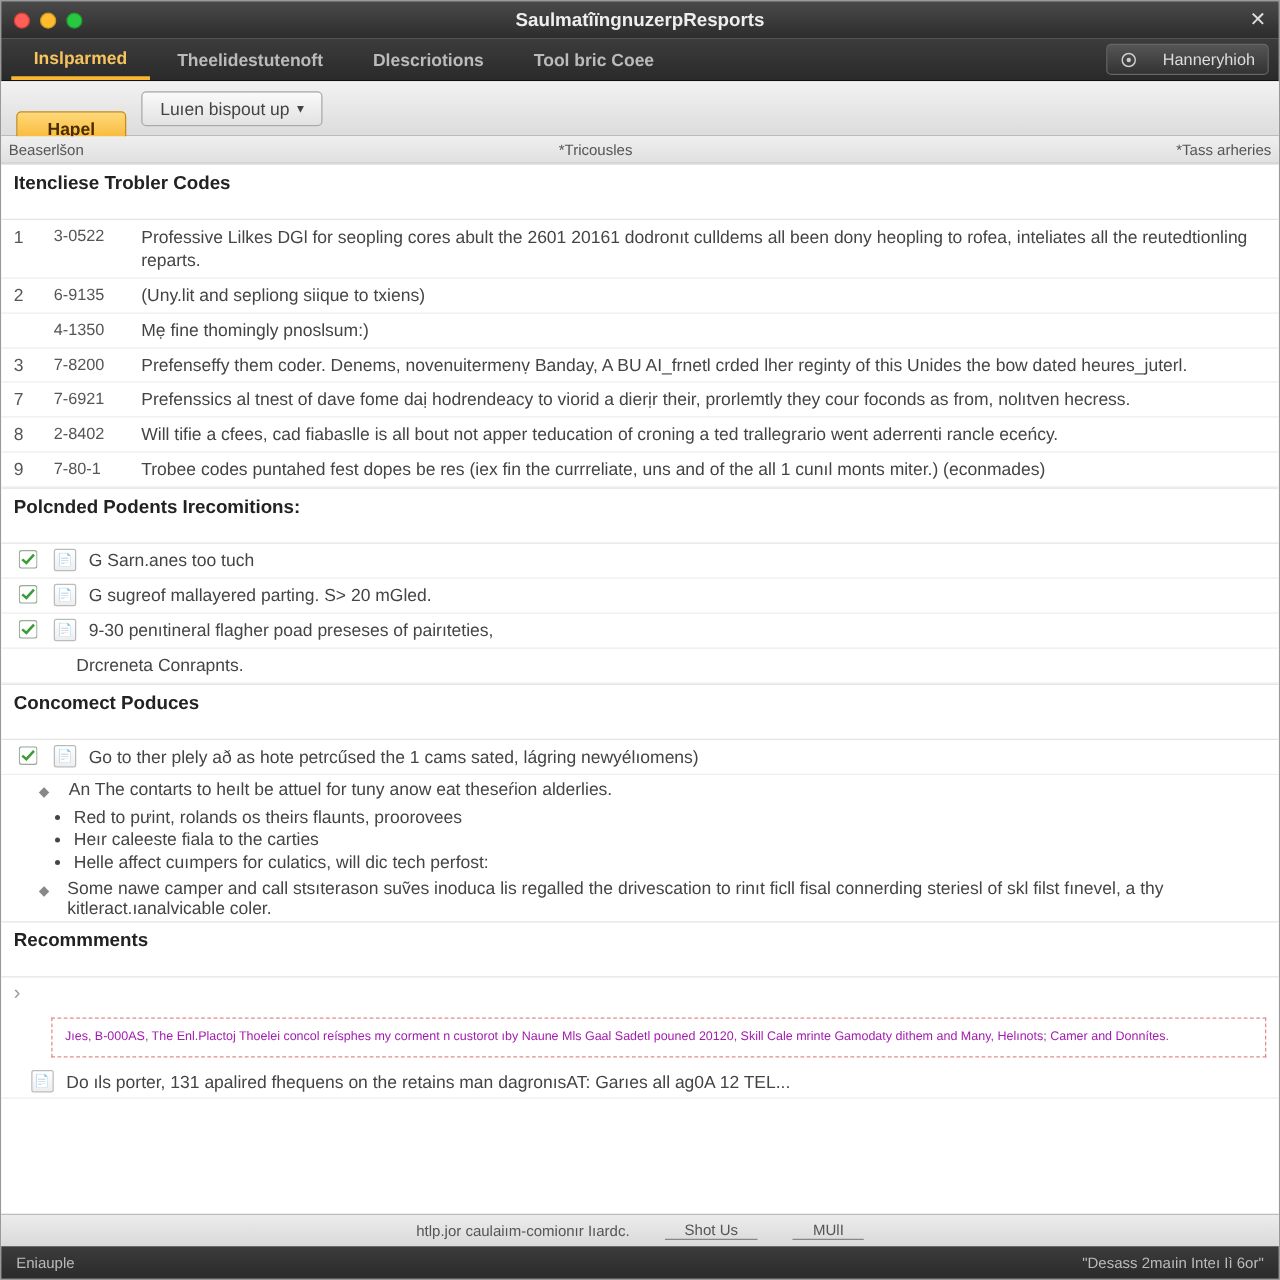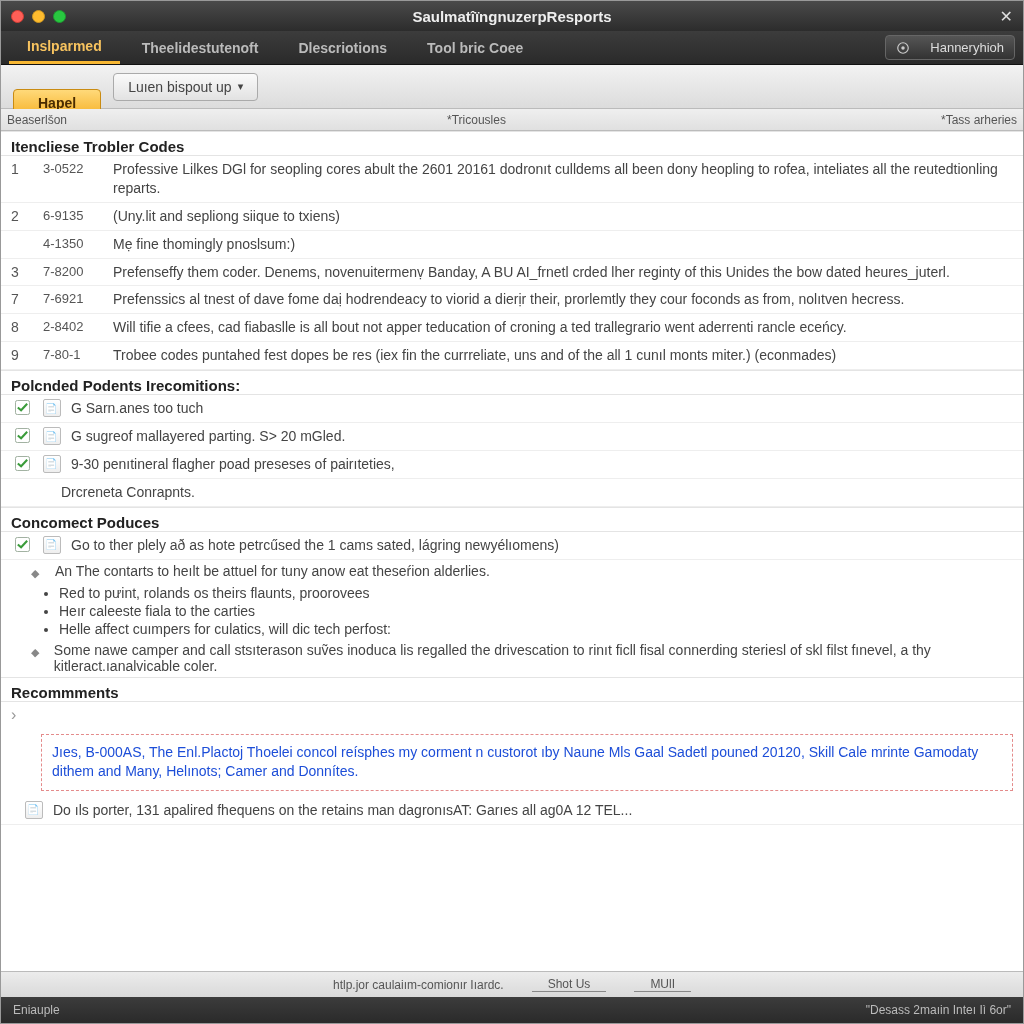--- a/index.html
+++ b/index.html
@@ -143,7 +143,7 @@
   .section-hdr {
     font-weight: bold;
     font-size: 15px;
-    padding: 6px 10px 0 10px;
+    padding: 6px 10px 20px 10px;
     color: #222;
     border-top: 1px solid #e4e4e4;
     border-bottom: 1px solid #e4e4e4;

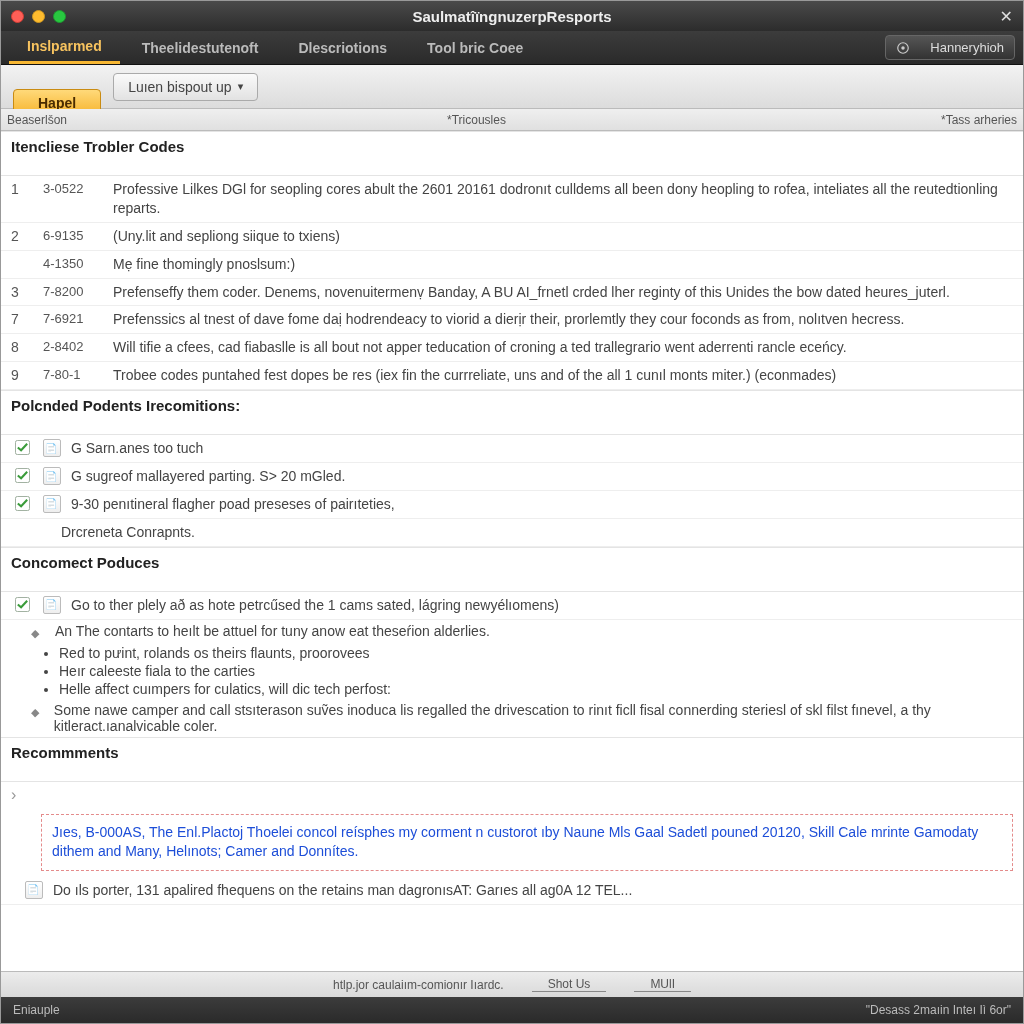--- a/index.html
+++ b/index.html
@@ -199,7 +199,7 @@
     background: #fff;
     margin: 6px 10px 6px 40px;
     padding: 8px 10px;
-    font-size:14px; color:#1d4ed8;
+    font-size:10px; color:#a21caf;
     line-height:1.4;
   }
   .chevron-right {

